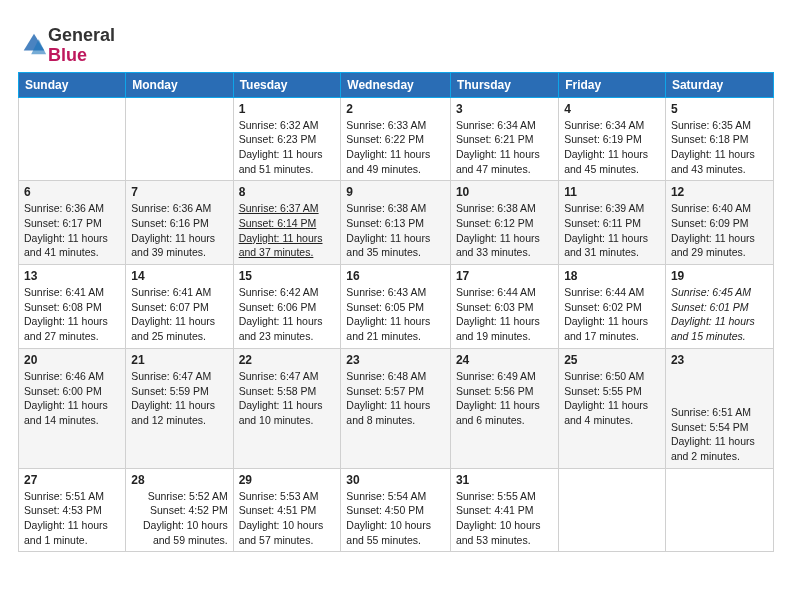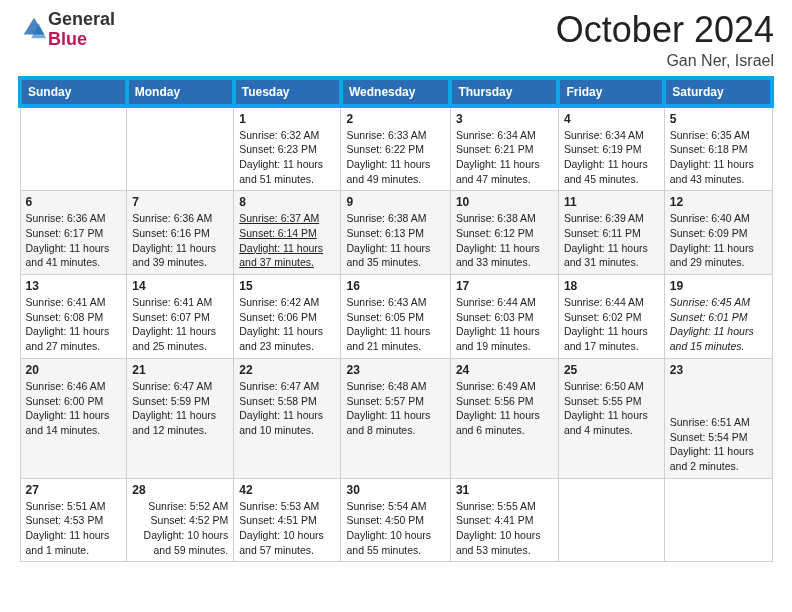--- a/index.html
+++ b/index.html
@@ -26,6 +26,7 @@
       display: flex;
       align-items: center;
       gap: 0;
+      margin-top: 16px;
     }
     .logo-text {
       font-size: 18px;

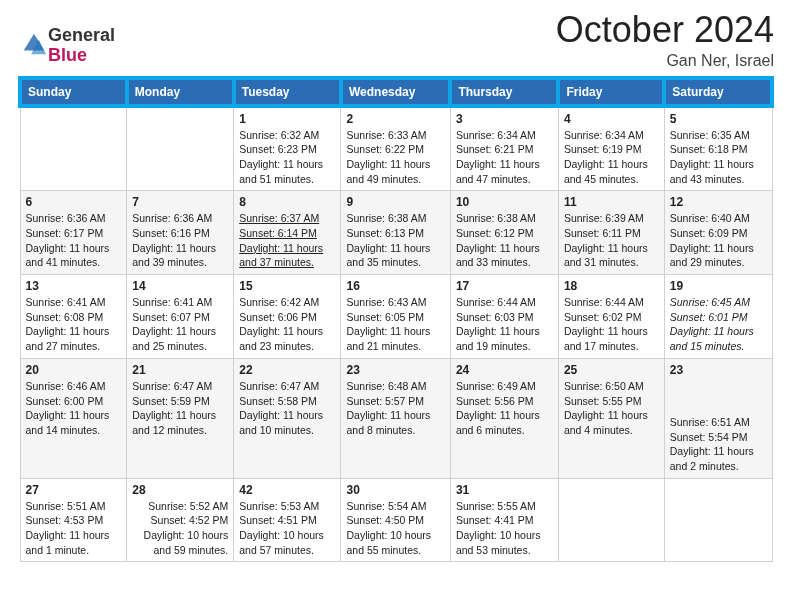--- a/index.html
+++ b/index.html
@@ -117,10 +117,6 @@
         </div>
       </div>
     </div>
-    <div class="title-block">
-      <div class="month-title">October 2024</div>
-      <div class="location-title">Gan Ner, Israel</div>
-    </div>
   </div>
 
   <table class="calendar">

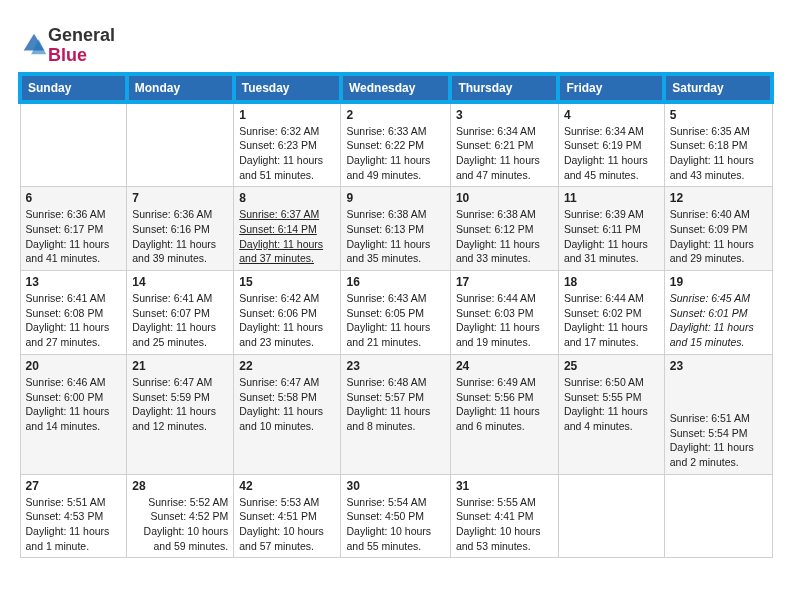--- a/index.html
+++ b/index.html
@@ -66,7 +66,7 @@
       padding: 5px 6px;
       font-size: 12px;
       font-weight: bold;
-      border: 4px solid #0ea5e9;
+      border: 1px solid #0ea5e9;
     }
     .calendar td {
       border: 1px solid #d0d0d0;

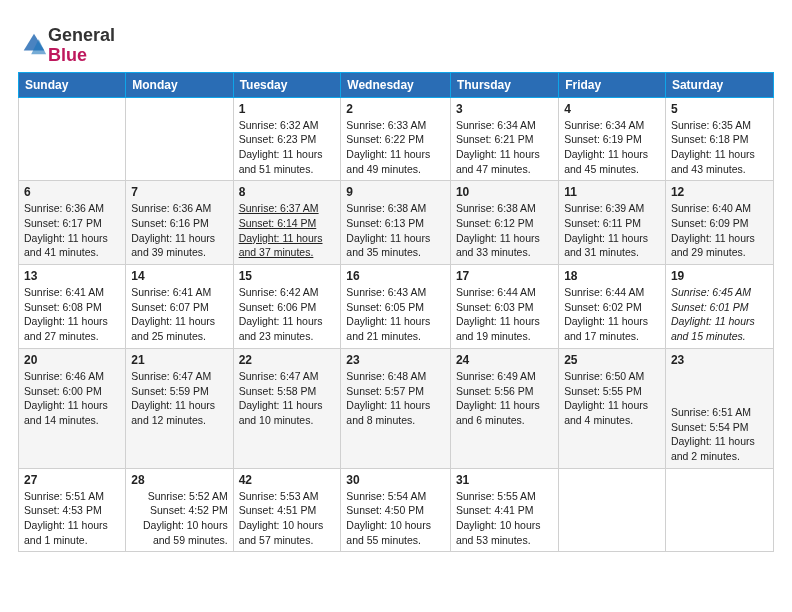--- a/index.html
+++ b/index.html
@@ -312,7 +312,7 @@
 Daylight: 10 hours and 59 minutes.</div>
           </td>
           <td>
-            <span class="day-num">42</span>
+            <span class="day-num">29</span>
             <div class="day-info" style="white-space: pre-line;">Sunrise: 5:53 AM
 Sunset: 4:51 PM
 Daylight: 10 hours and 57 minutes.</div>

